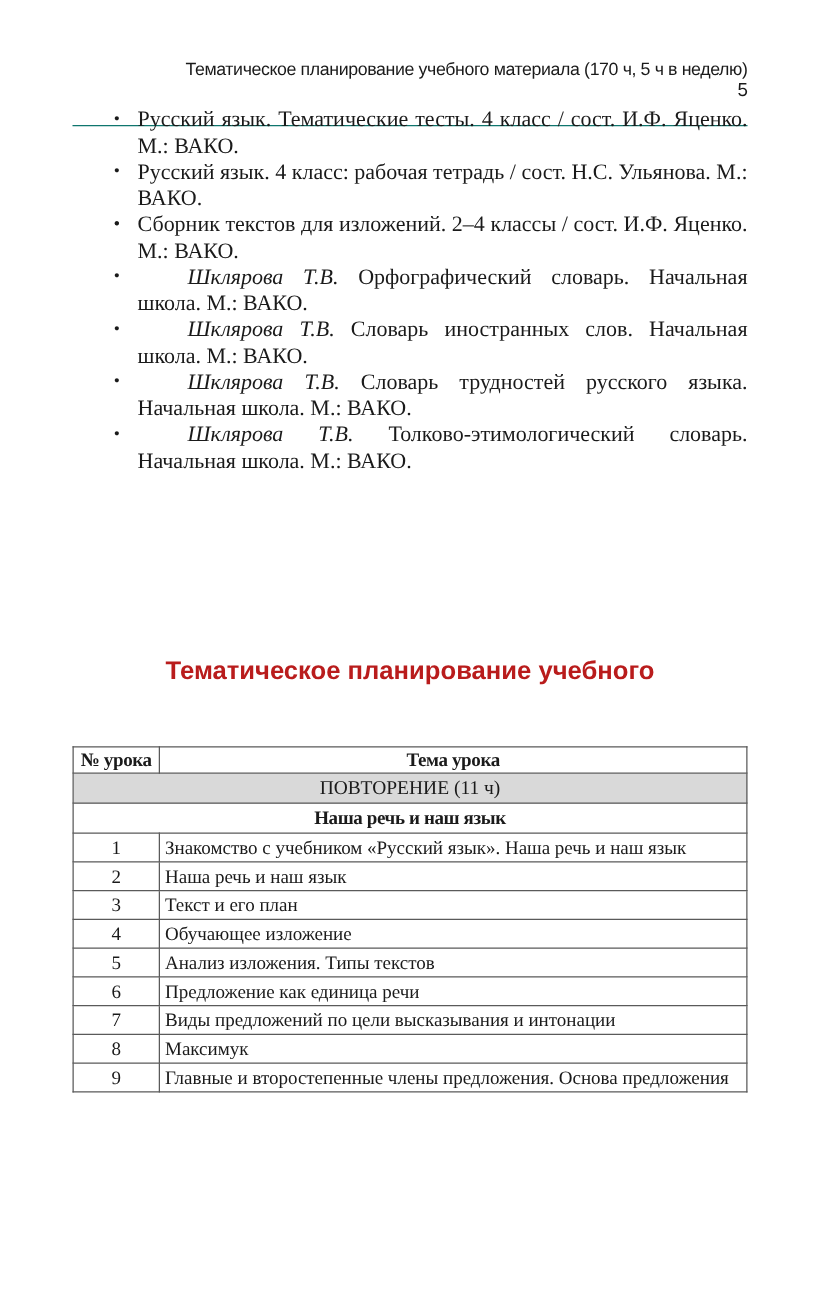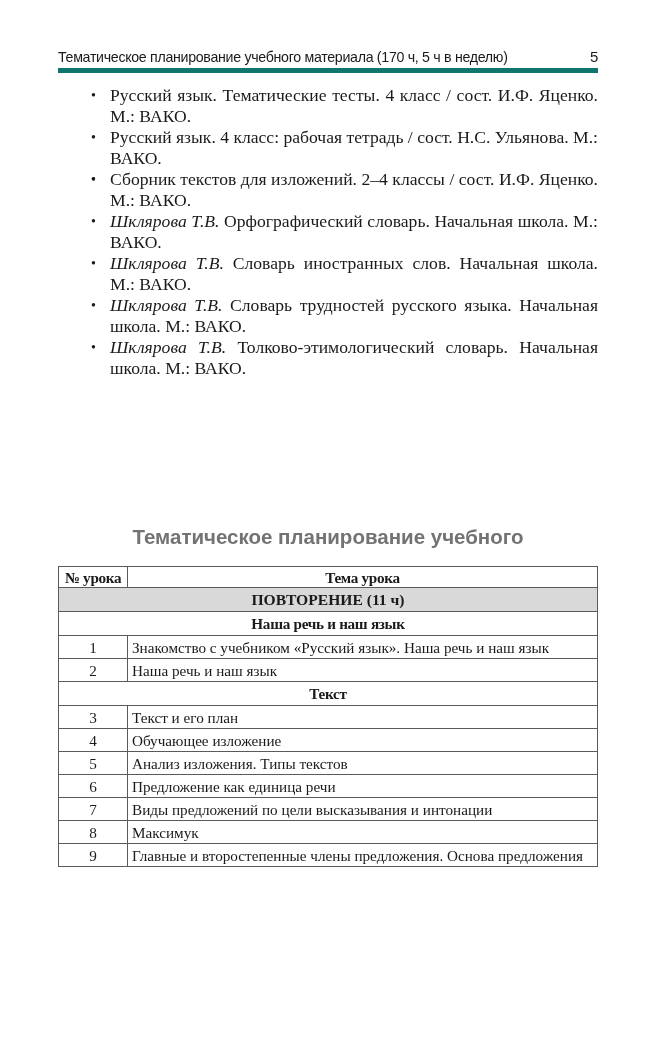--- a/index.html
+++ b/index.html
@@ -13,8 +13,9 @@
     display: flex; justify-content: space-between; align-items: flex-end;
     font-family: "Liberation Sans", "DejaVu Sans", sans-serif;
     font-size: 14.2px; letter-spacing: -0.3px;
-    padding-bottom: 3px;
-    border-bottom: 5px solid #0f766e;
+    padding-bottom: 19px;
+    border-bottom: 1px solid #0f766e;
+    flex-direction: column;
   }
   .running-head .pg { font-size: 15px; }
   .bib {

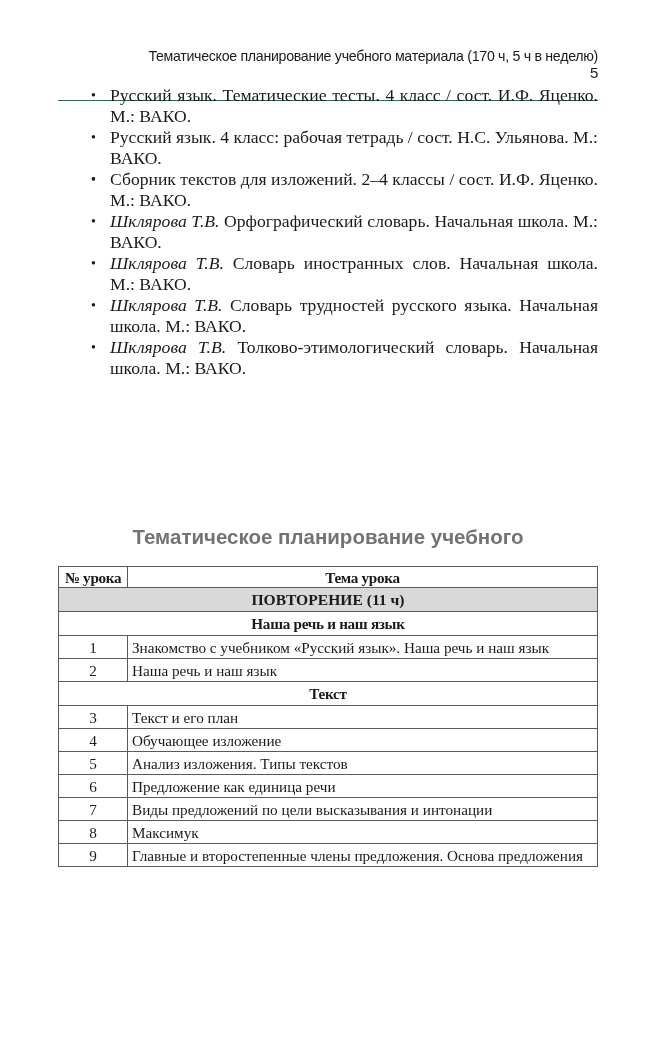--- a/index.html
+++ b/index.html
@@ -30,7 +30,7 @@
   .bib li .bullet {
     position: absolute; left: 33px; top: 0; font-size: 14px;
   }
-  .bib li i { font-style: italic; }
+  .bib li i { font-style: italic; margin-left: 40px; }
   .bib p {
     margin: 0; text-indent: 33px; text-align: justify;
   }

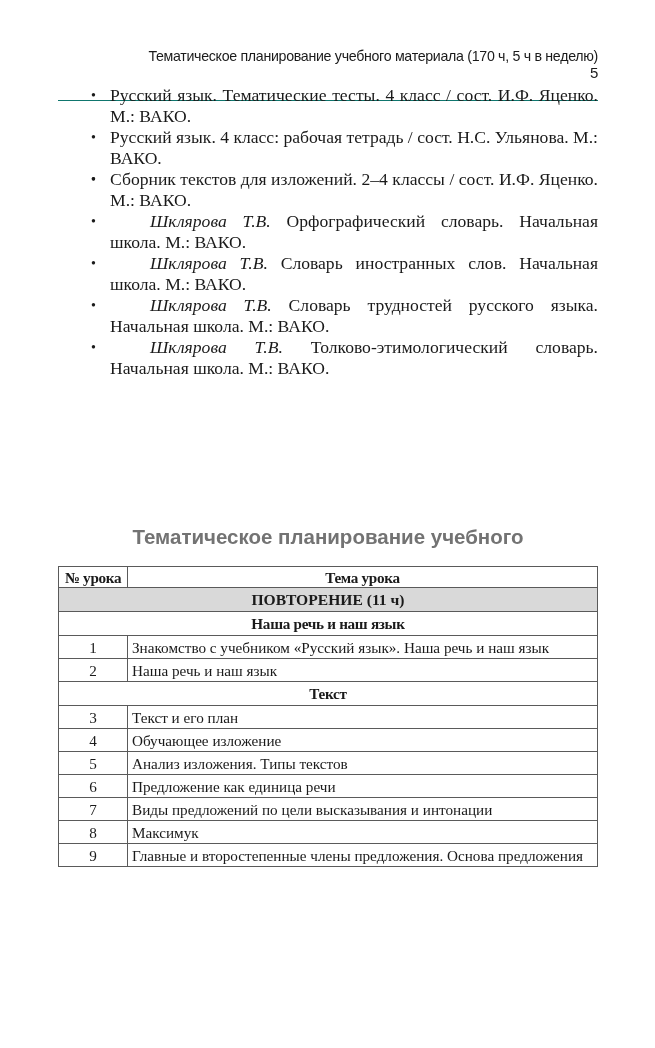--- a/index.html
+++ b/index.html
@@ -39,7 +39,7 @@
     text-align: center;
     font-family: "Liberation Sans", "DejaVu Sans", sans-serif;
     font-weight: bold; font-size: 20.5px; line-height: 27px;
-    color: #737373;
+    color: #b91c1c;
   }
   table.plan {
     position: absolute; left: 58px; top: 566px; width: 540px;

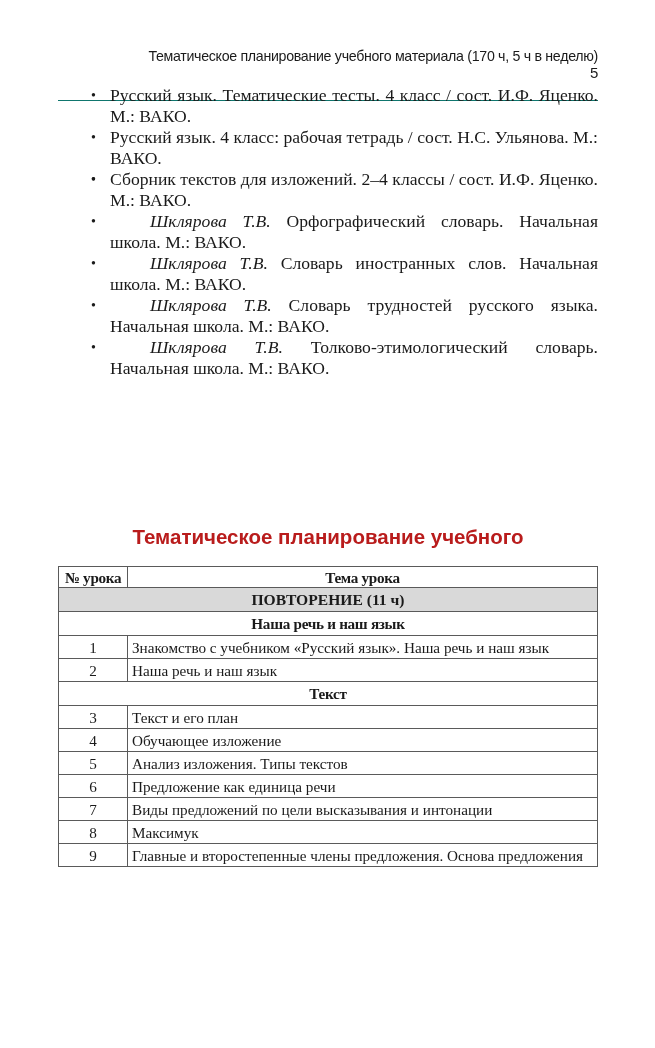--- a/index.html
+++ b/index.html
@@ -42,7 +42,7 @@
     color: #b91c1c;
   }
   table.plan {
-    position: absolute; left: 58px; top: 566px; width: 540px;
+    position: absolute; left: 58px; top: 597px; width: 540px;
     border-collapse: collapse;
     font-size: 15.2px;
   }

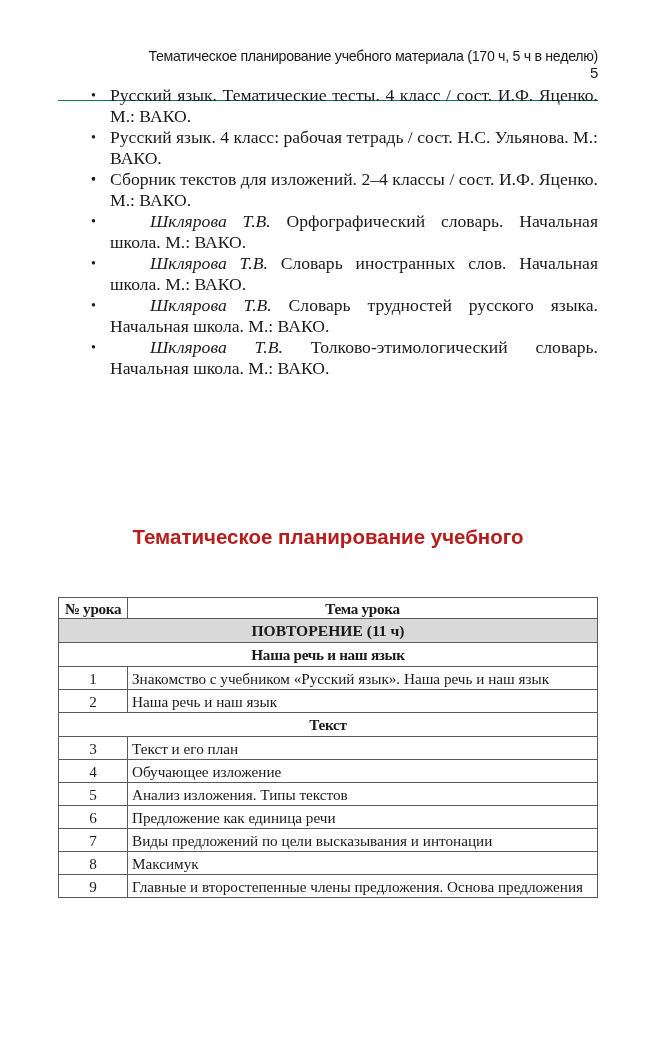--- a/index.html
+++ b/index.html
@@ -56,7 +56,7 @@
   table.plan th.num { width: 64px; padding: 2px 2px 1px 2px; }
   table.plan td.num { text-align: center; }
   table.plan tr.section td {
-    background: #d9d9d9; text-align: center; font-weight: bold; font-size: 15.6px;
+    background: #d9d9d9; text-align: center; font-weight: normal; font-size: 15.6px;
     padding: 3px 4px 3px 4px;
   }
   table.plan tr.subsection td {

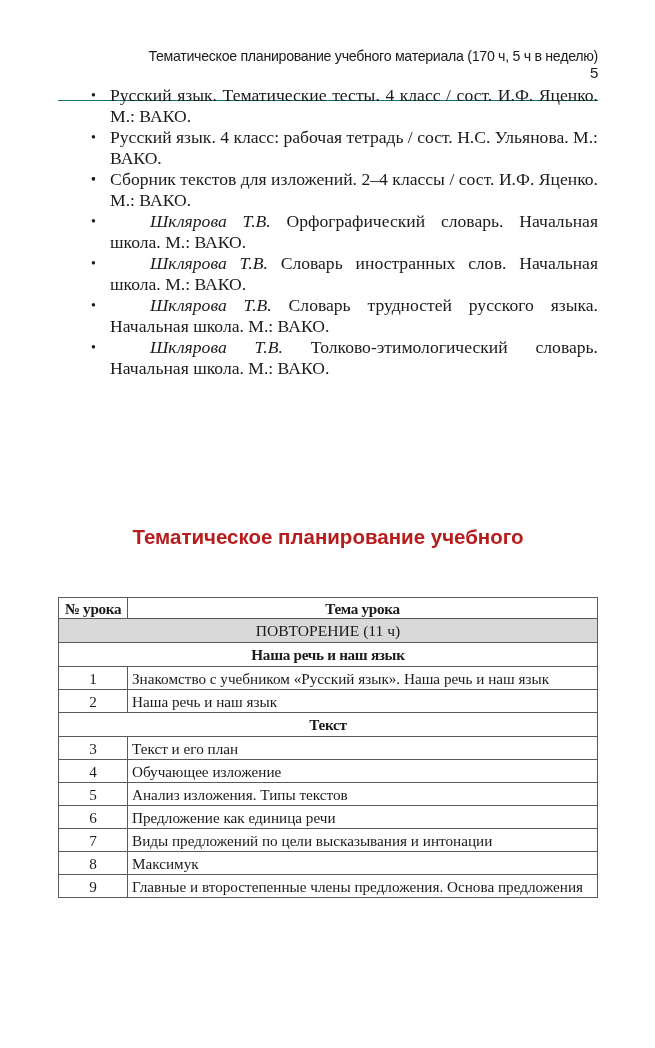--- a/index.html
+++ b/index.html
@@ -112,9 +112,6 @@
     <td>Наша речь и наш язык</td>
   </tr>
 
-  <tr class="subsection">
-    <td colspan="2">Текст</td>
-  </tr>
   <tr class="lesson">
     <td class="num">3</td>
     <td>Текст и его план</td>

